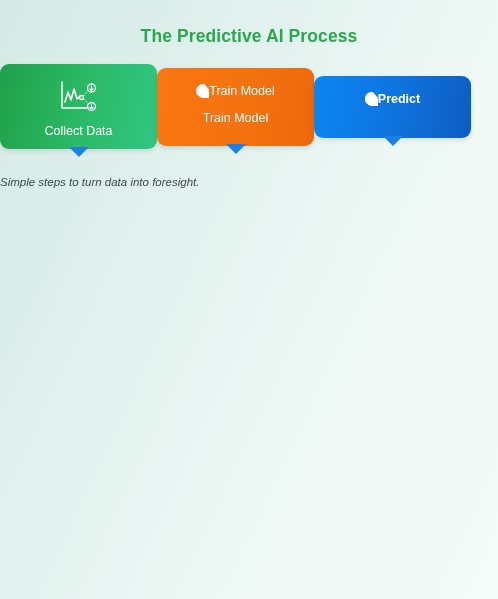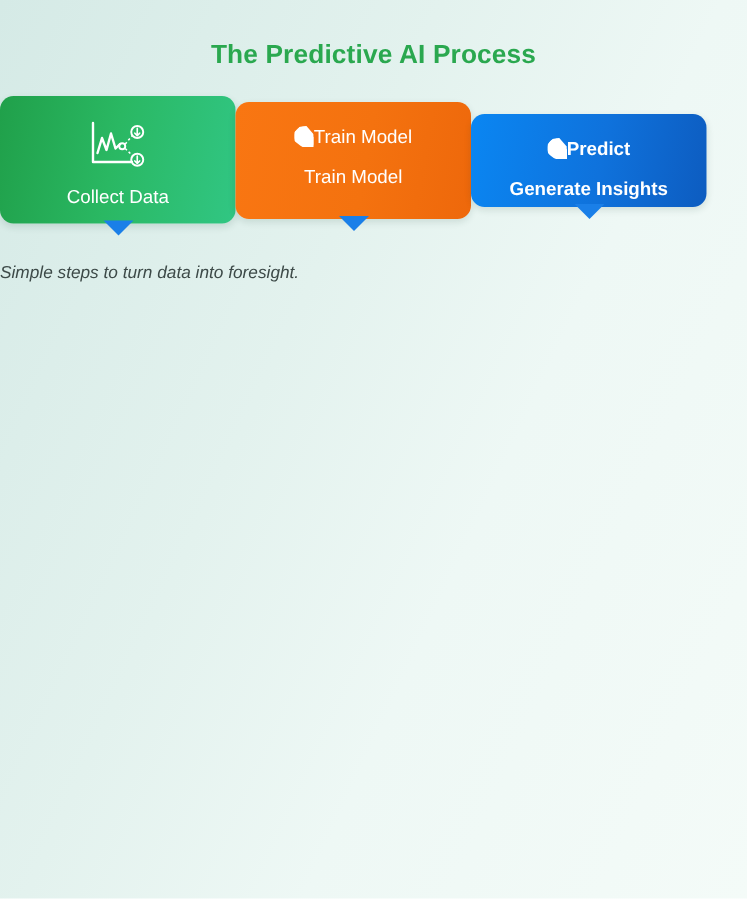--- a/index.html
+++ b/index.html
@@ -208,7 +208,6 @@
             <span class="alt-text">Predict</span>
           </span>
         </div>
-        <div class="card-label">Generate Insights</div>
       </div>
       <span class="arrow"></span>
     </div>

